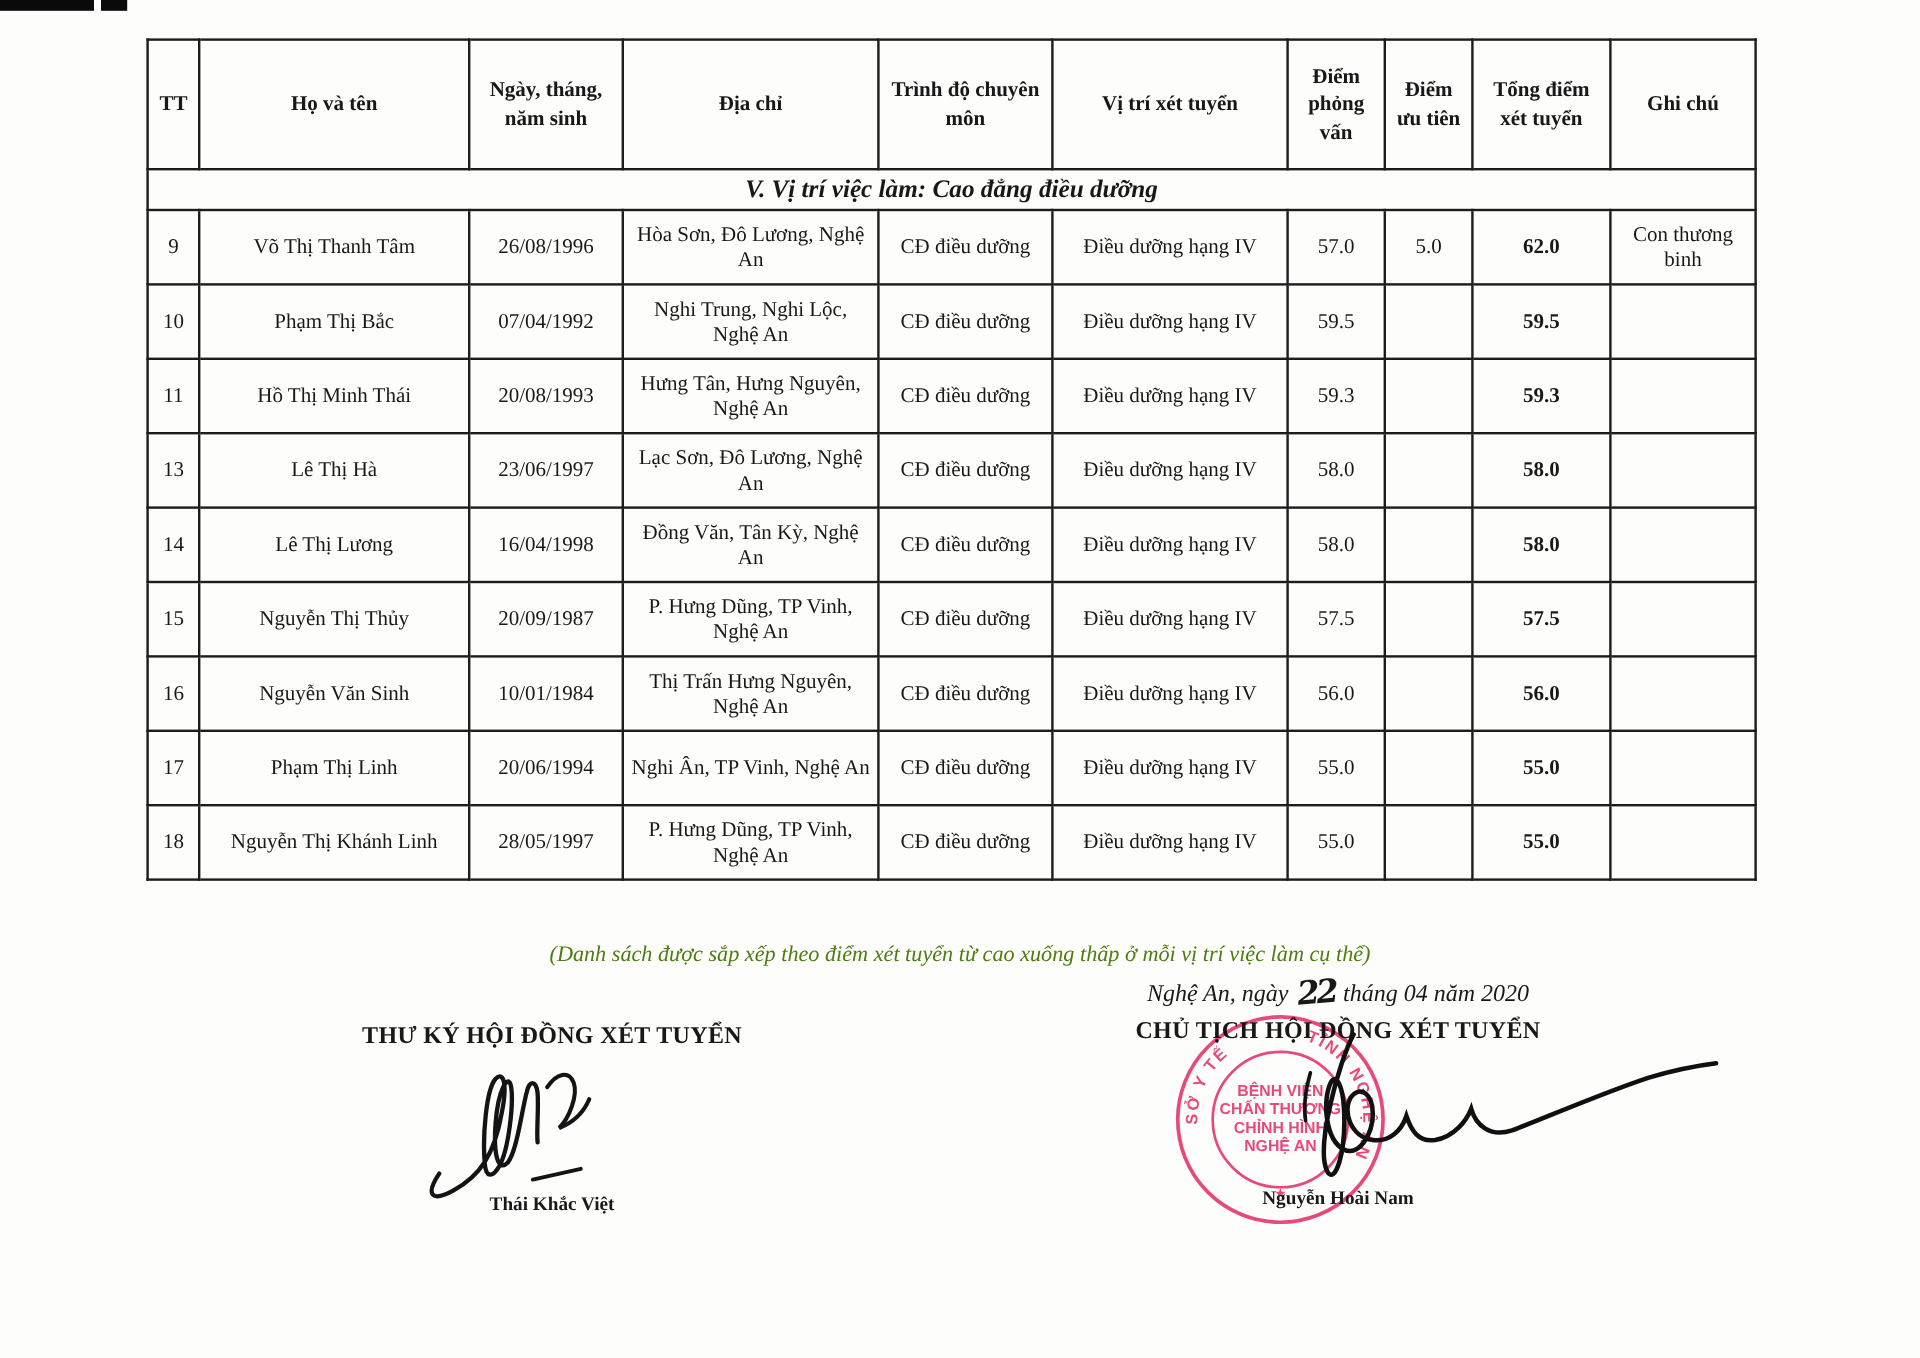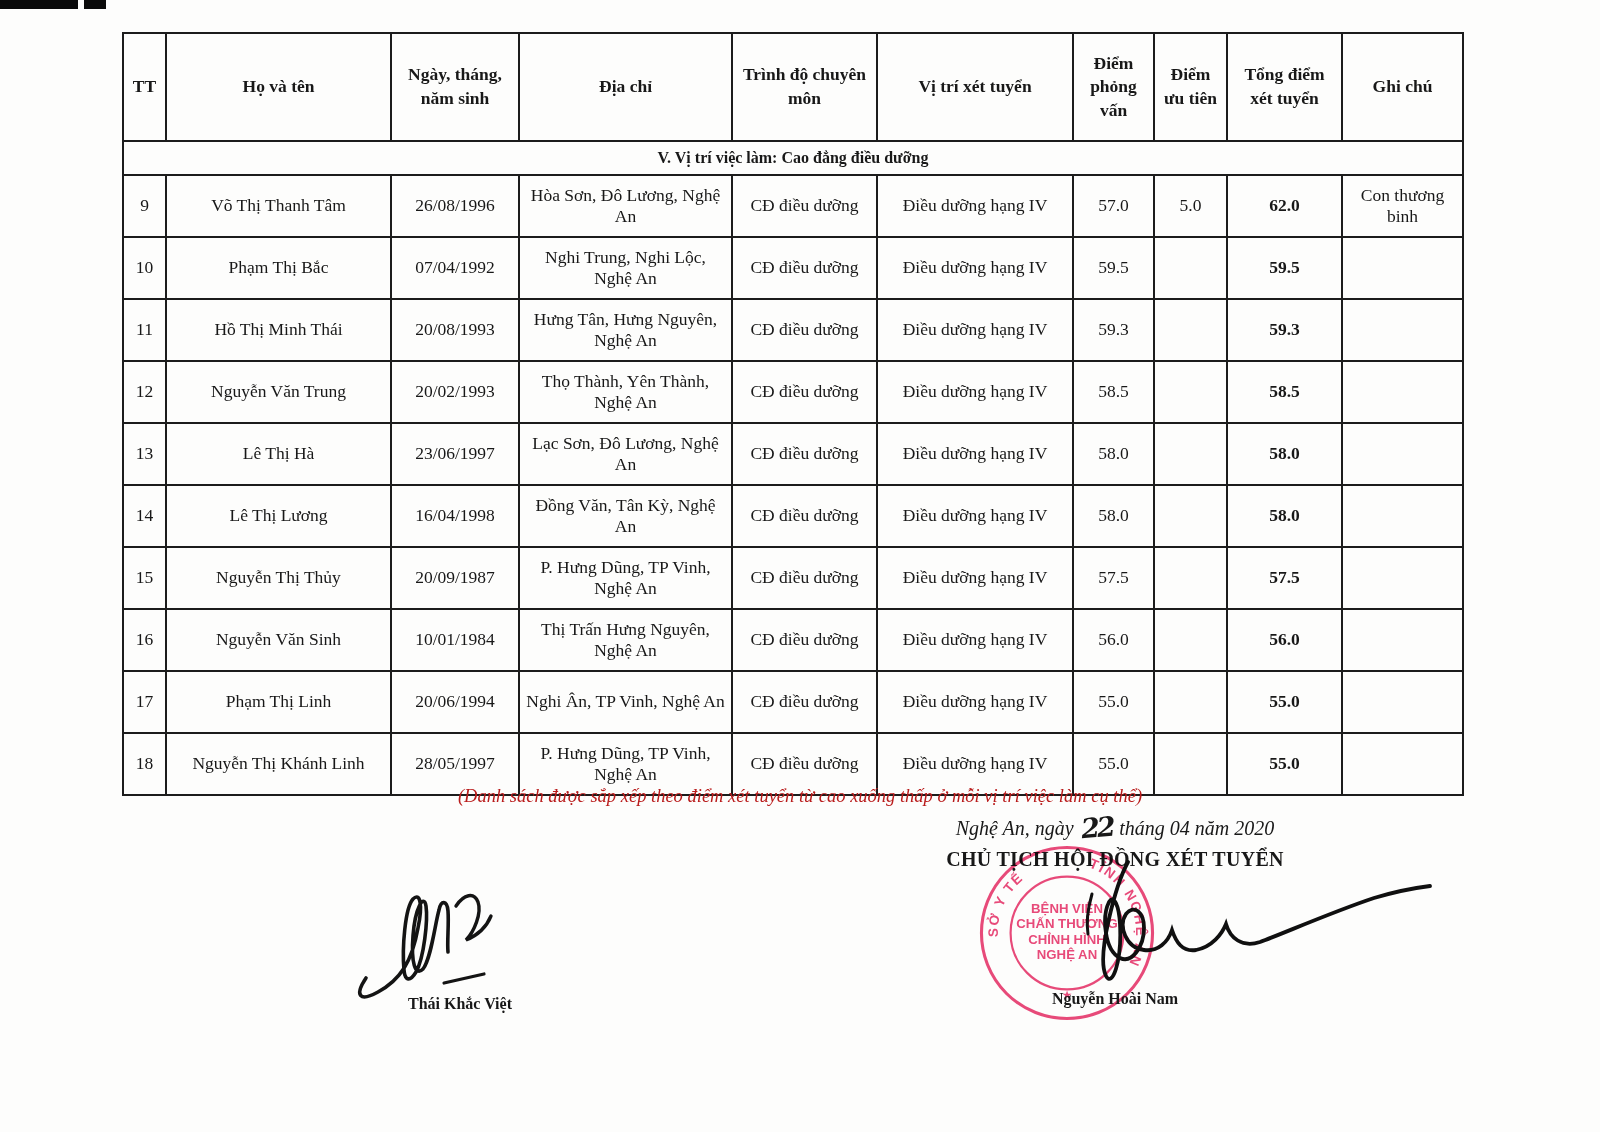--- a/index.html
+++ b/index.html
@@ -27,7 +27,7 @@
   }
   table.roster thead th { height: 104px; font-weight: bold; font-size: 17.5px; line-height: 1.35; }
   tr.section-row td {
-    height: 30px; font-weight: bold; font-size: 16px;
+    height: 30px; font-weight: bold; font-style: italic; font-size: 21px;
   }
   tbody tr.data-row td { height: 58px; }
   td.c-name { text-align: left; padding-left: 7px; font-size: 18.5px; }

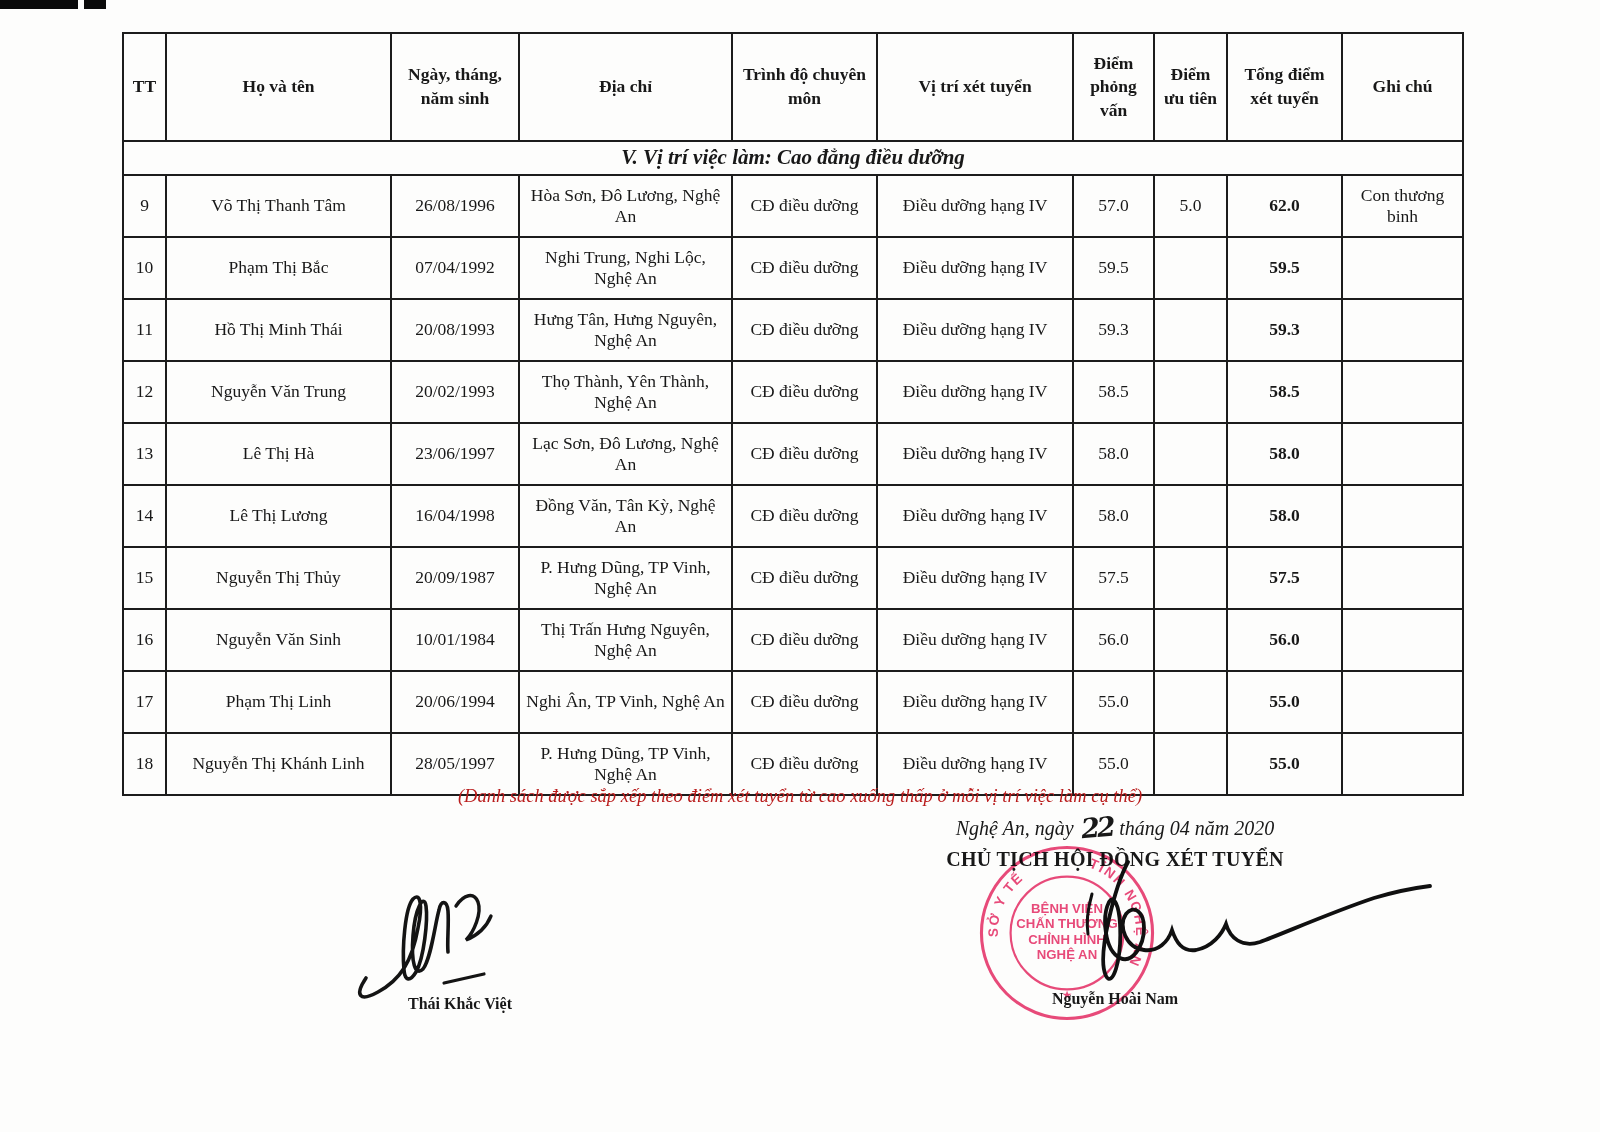--- a/index.html
+++ b/index.html
@@ -142,18 +142,6 @@
       <td class="c-note"></td>
     </tr>
         <tr class="data-row">
-      <td class="c-tt">12</td>
-      <td class="c-name">Nguyễn Văn Trung</td>
-      <td class="c-dob">20/02/1993</td>
-      <td class="c-addr">Thọ Thành, Yên Thành, Nghệ An</td>
-      <td class="c-qual">CĐ điều dưỡng</td>
-      <td class="c-pos">Điều dưỡng hạng IV</td>
-      <td class="c-int">58.5</td>
-      <td class="c-pri"></td>
-      <td class="c-total">58.5</td>
-      <td class="c-note"></td>
-    </tr>
-        <tr class="data-row">
       <td class="c-tt">13</td>
       <td class="c-name">Lê Thị Hà</td>
       <td class="c-dob">23/06/1997</td>

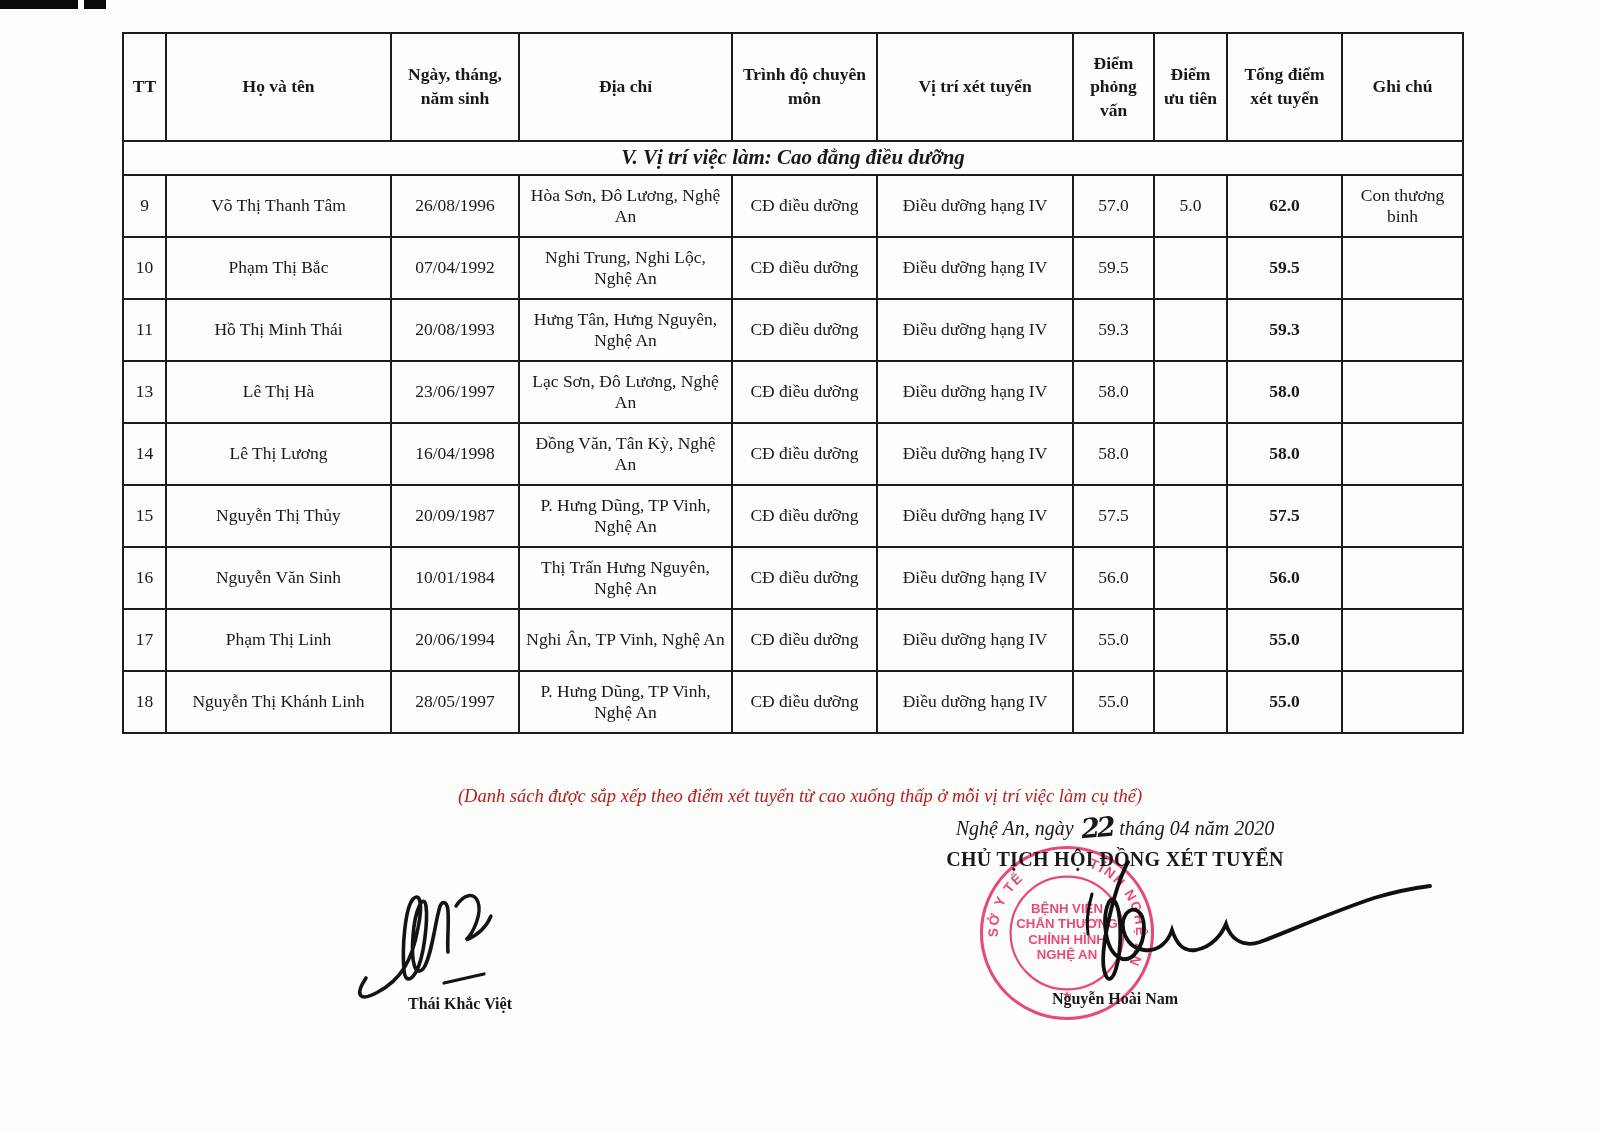--- a/index.html
+++ b/index.html
@@ -42,7 +42,7 @@
 
   .sort-note {
     position: absolute; left: 0; top: 786px; width: 1600px;
-    text-align: center; font-style: italic; font-size: 18.5px; color: #b91c1c;
+    text-align: center; font-style: italic; font-size: 18.5px; color: #4d7c0f;
   }
   .date-line {
     position: absolute; left: 900px; top: 810px; width: 430px;

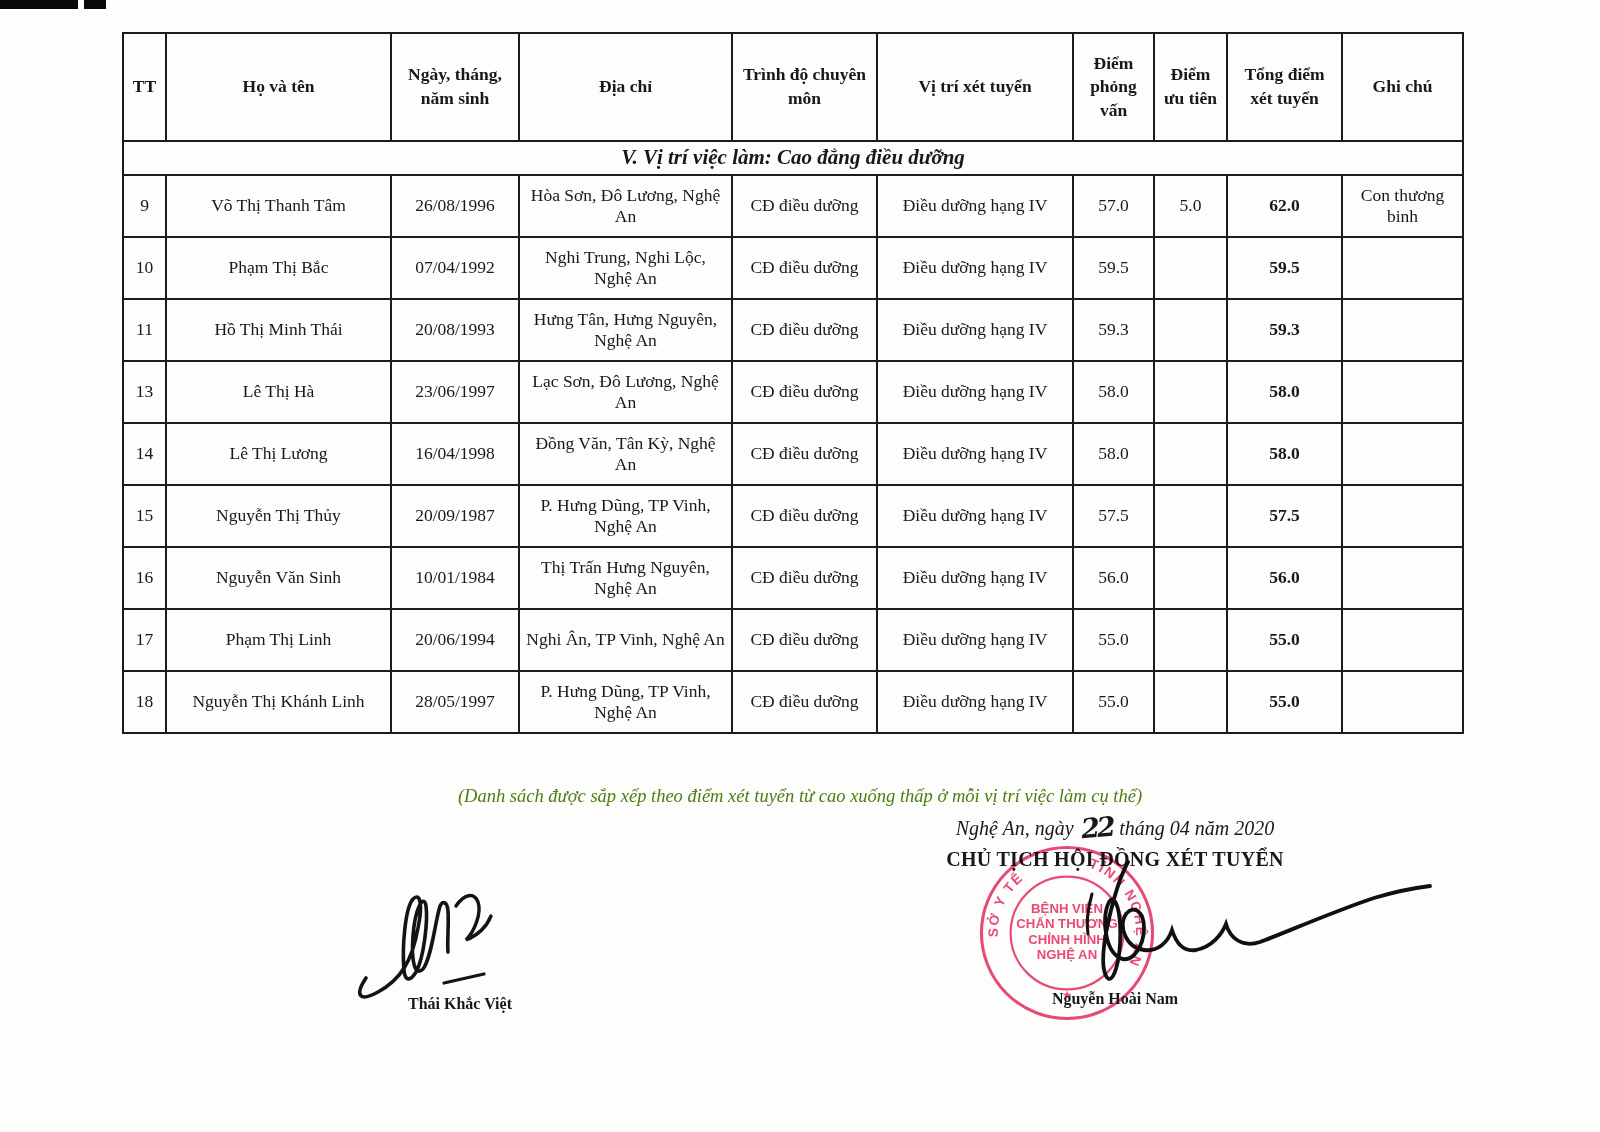--- a/index.html
+++ b/index.html
@@ -224,6 +224,7 @@
     <span>tháng 04 năm 2020</span>
   </div>
 
+  <div class="sig-block-title sig-title-left">THƯ KÝ HỘI ĐỒNG XÉT TUYỂN</div>
   <div class="sig-block-title sig-title-right">CHỦ TỊCH HỘI ĐỒNG XÉT TUYỂN</div>
 
   <svg class="sig-svg sig-svg-left" viewBox="0 0 178 122" fill="none">

